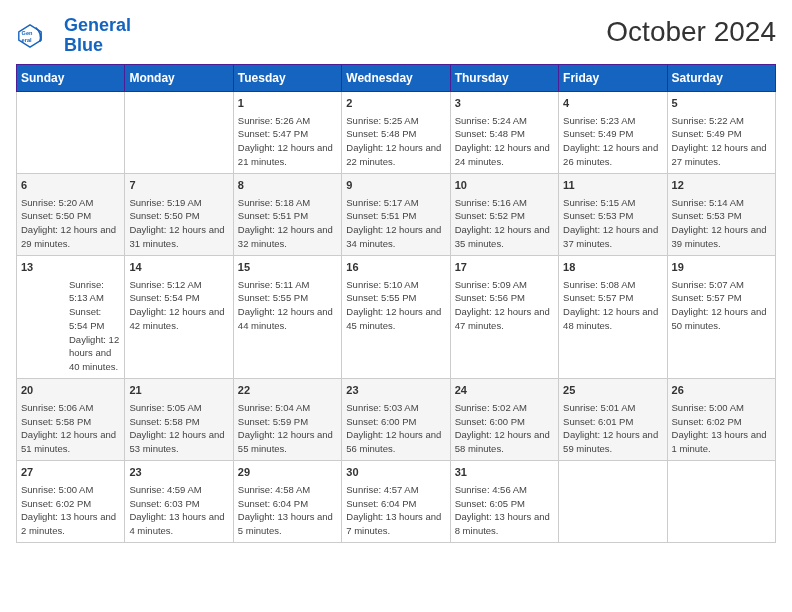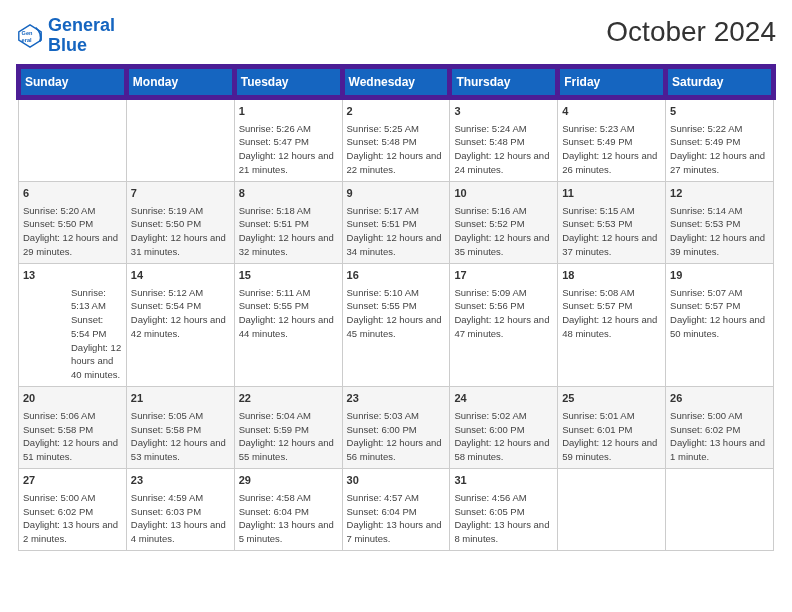--- a/index.html
+++ b/index.html
@@ -19,7 +19,7 @@
     .logo {
       display: flex;
       align-items: center;
-      gap: 4px;
+      gap: 20px;
     }
     .logo-text {
       font-size: 18px;

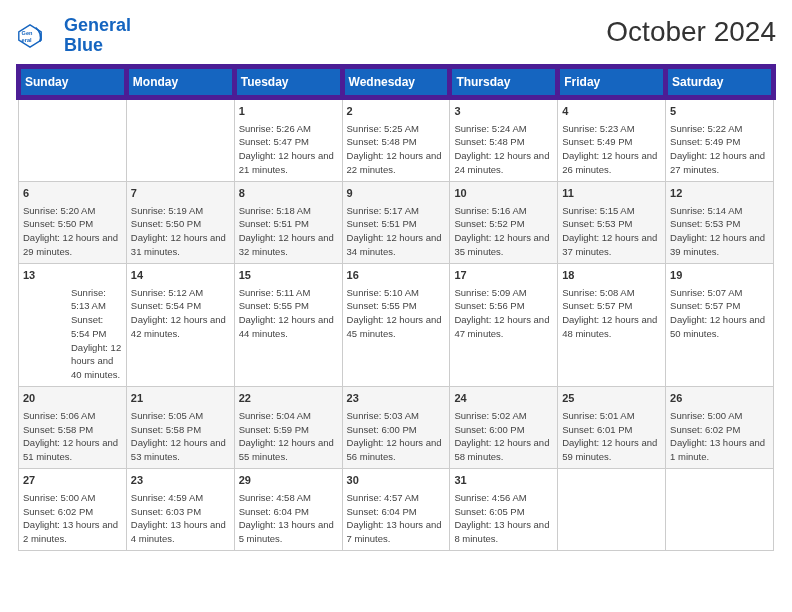--- a/index.html
+++ b/index.html
@@ -58,7 +58,7 @@
       text-align: left;
       font-size: 12px;
       font-weight: bold;
-      border: 5px solid #4c1d95;
+      border: 1px solid #4c1d95;
     }
     tbody tr td {
       border: 1px solid #ccc;

